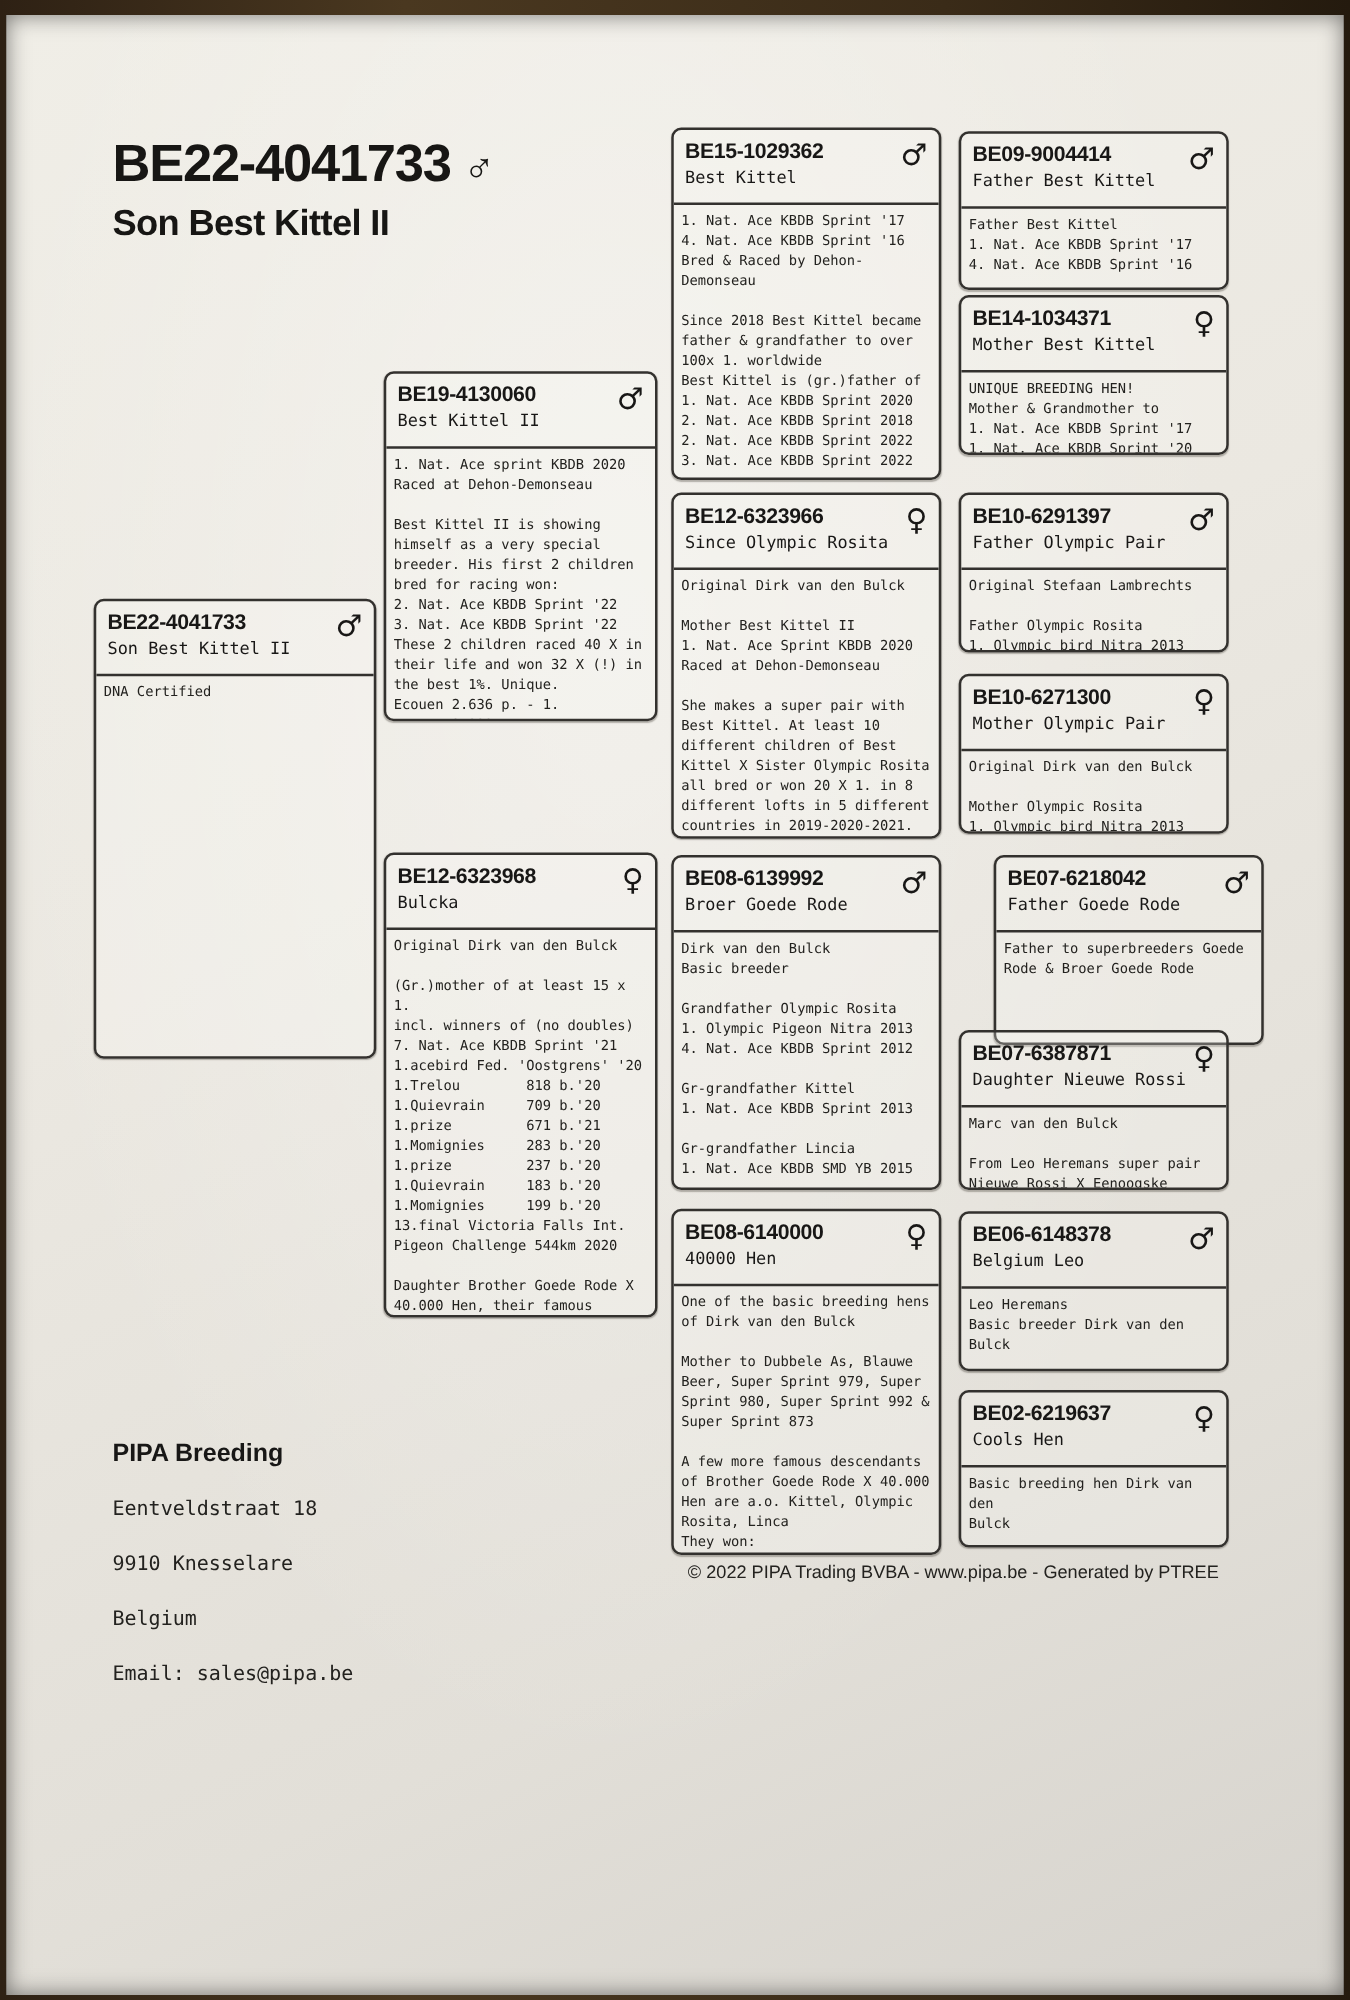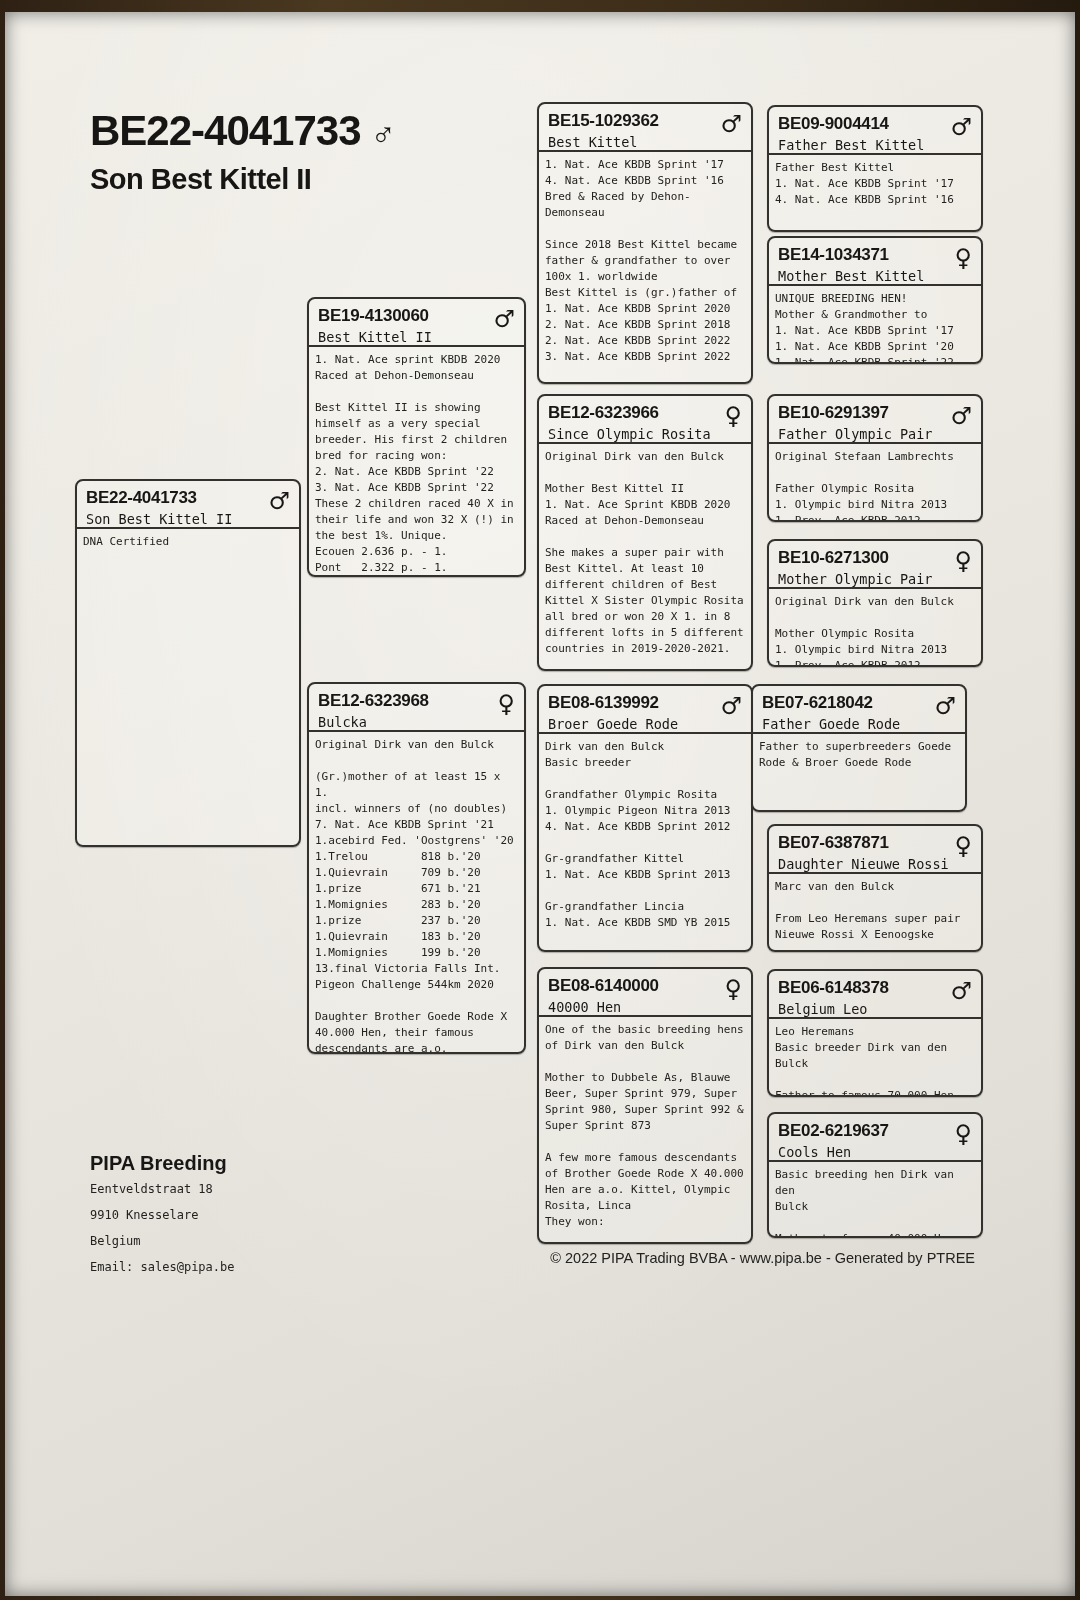--- a/index.html
+++ b/index.html
@@ -37,7 +37,7 @@
     box-shadow: 0 1px 1px rgba(60,55,45,0.35);
     overflow: hidden;
   }
-  .pbox-head { position: relative; padding: 7px 9px 0 9px; border-bottom: 2px solid #33312e; }
+  .pbox-head { position: relative; padding: 7px 9px 12px 9px; border-bottom: 2px solid #33312e; }
   .ring {
     font-family: "Liberation Sans", sans-serif;
     font-weight: bold; font-size: 17px; letter-spacing: -0.3px; color: #181716;

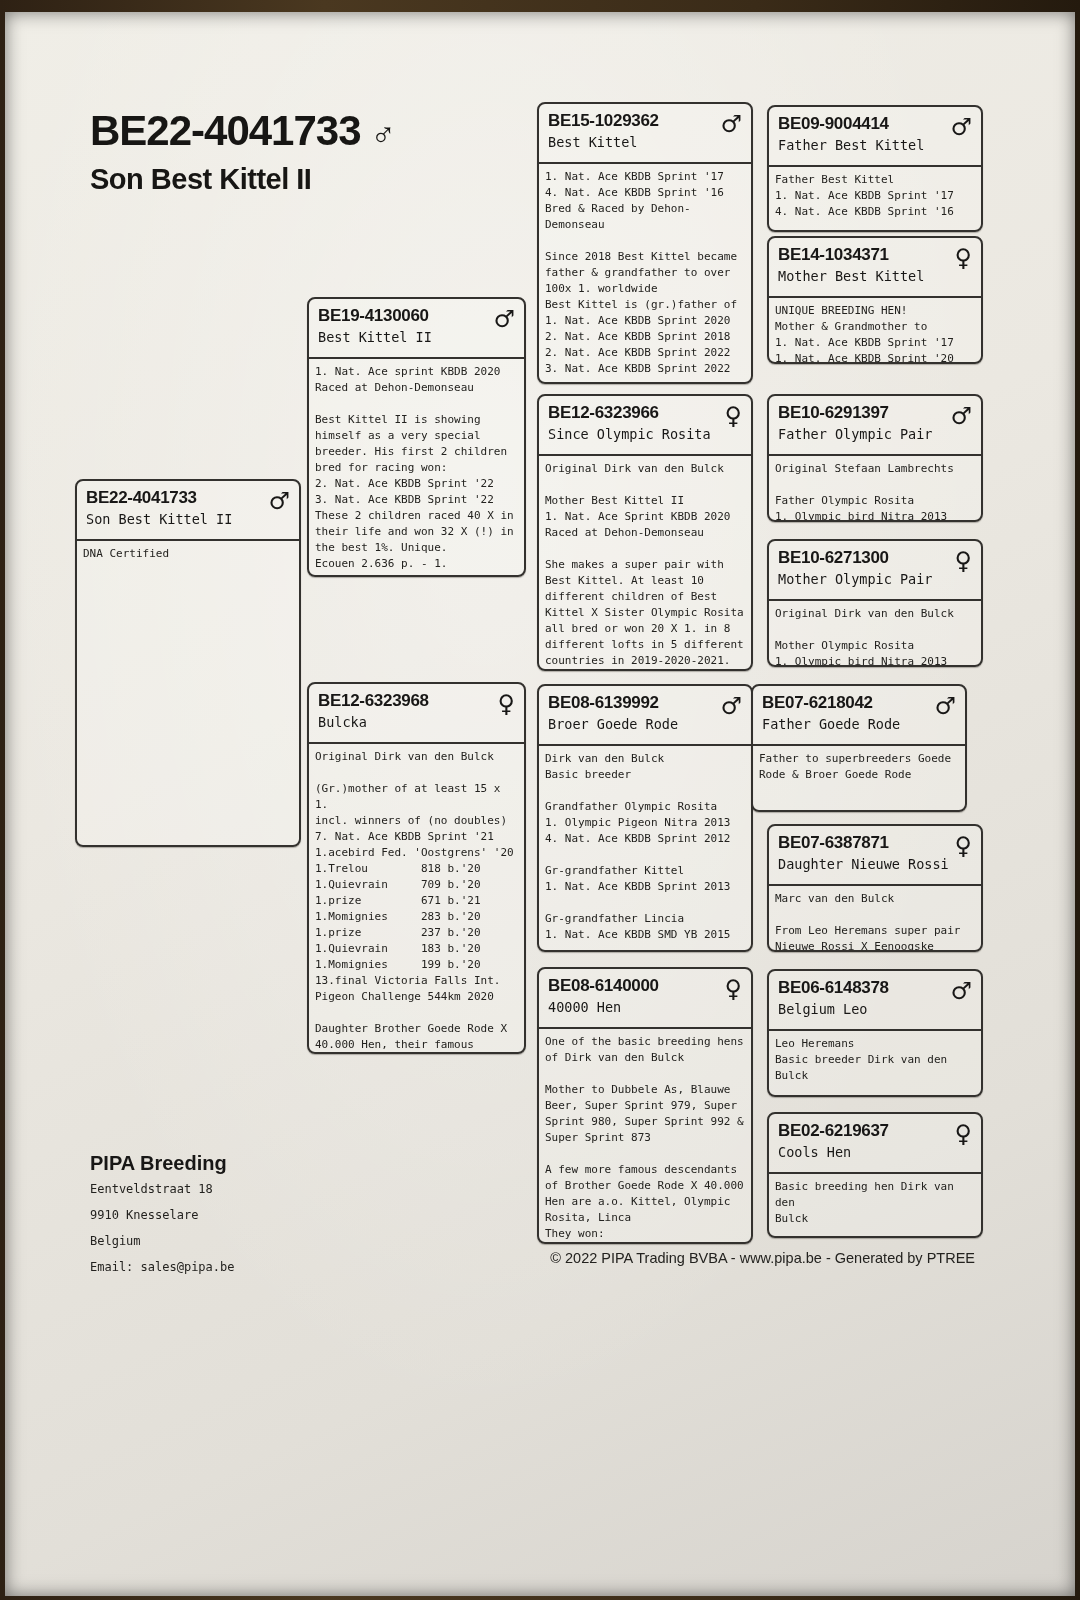--- a/index.html
+++ b/index.html
@@ -277,7 +277,7 @@
 1. Prov. Ace KBDB 2012</div>
   </div>
 
-  <div class="pbox" style="left:746px; top:672px; width:216px; height:128px;">
+  <div class="pbox" style="left:790px; top:672px; width:216px; height:152px;">
     <div class="pbox-head">
       <div class="ring">BE07-6218042</div>
       <div class="pname">Father Goede Rode</div>

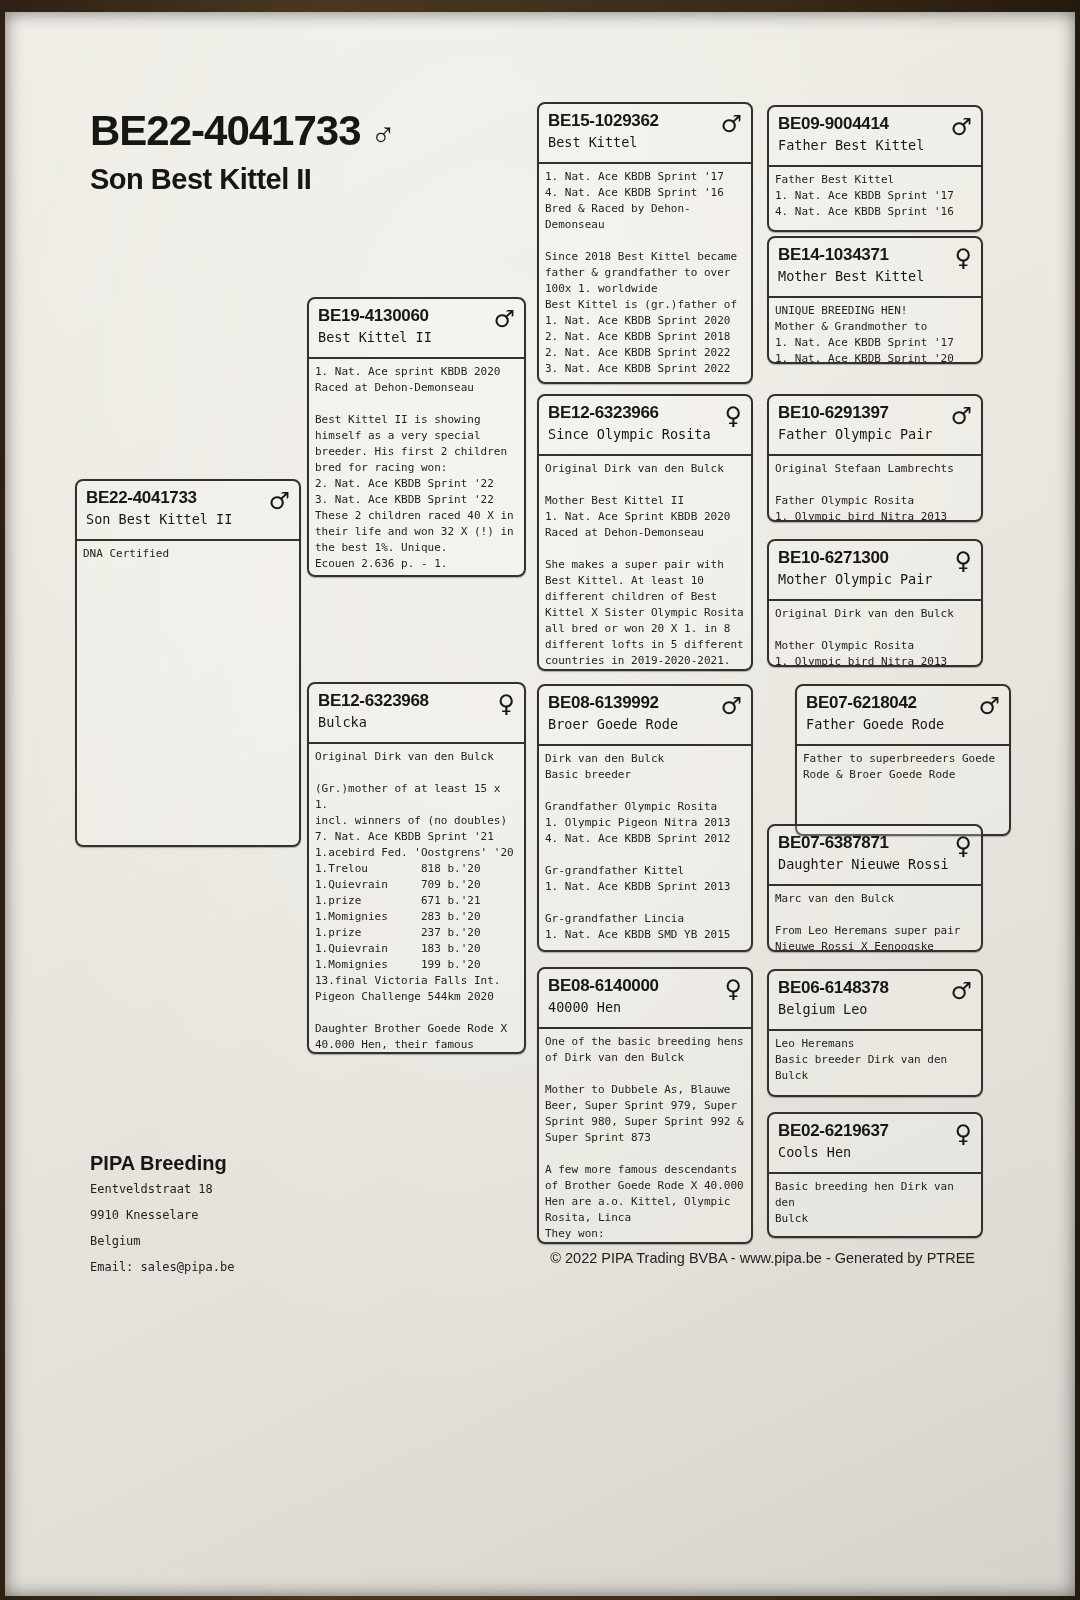--- a/index.html
+++ b/index.html
@@ -62,7 +62,7 @@
     font-family: "Liberation Sans", sans-serif;
     font-weight: bold; font-size: 20px; color: #181716;
   }
-  .footer-line { font-size: 12px; line-height: 24px; color: #23221f; margin-top: 2px; }
+  .footer-line { font-size: 16px; line-height: 24px; color: #23221f; margin-top: 20px; }
   .footer-line:first-of-type { margin-top: 7px; }
   .copyright {
     position: absolute; right: 100px; top: 1238px;

